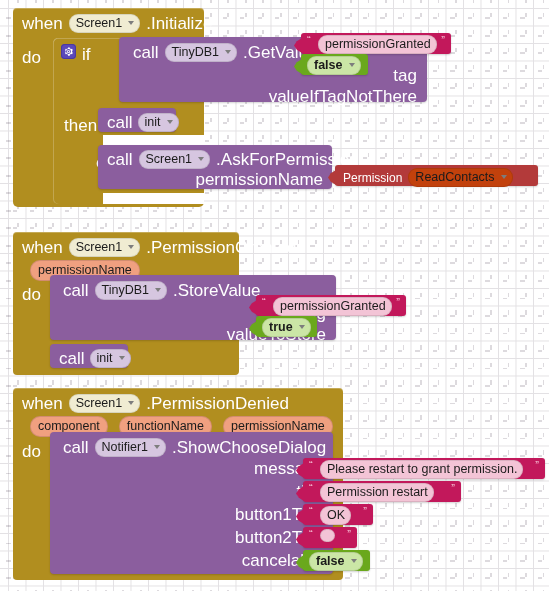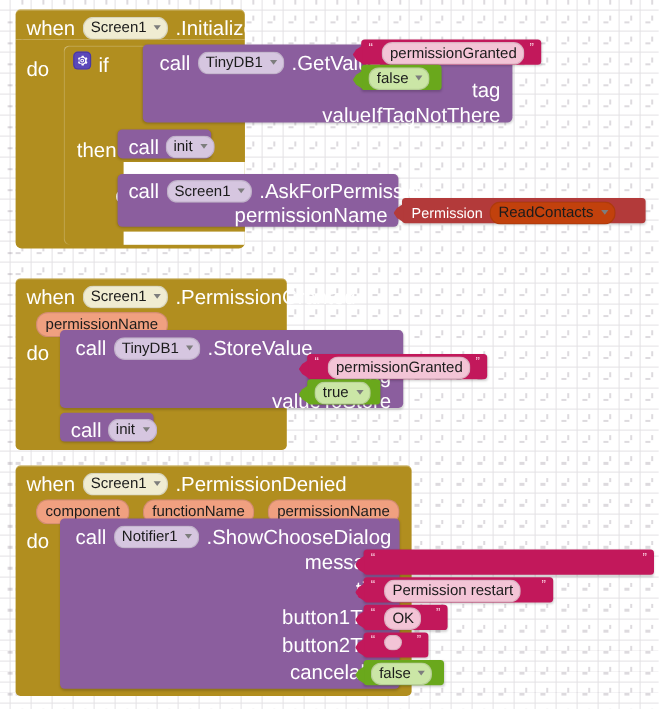--- a/index.html
+++ b/index.html
@@ -48,7 +48,7 @@
   .blk { position:absolute; }
   .goldShade  { background:#a88219; }
   .purple     { background:#8b5e9e;padding-left:28px; }
-  .green      { background:#6aa81c; }
+  .green      { background:#6aa81c;font-weight:bold; }
   .pinkblk    { background:#c2185b; }
   .darkred    { background:#b33a3a; }
 

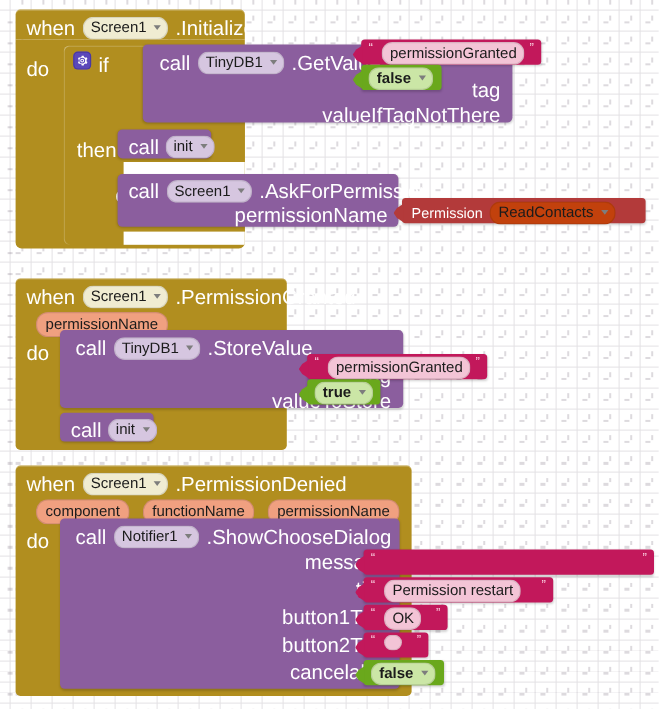--- a/index.html
+++ b/index.html
@@ -346,6 +346,9 @@
           <i style="background:#c2185b"></i>
         </span>
       <span class="at" style="left:6px; top:1px; color:#f8c8da; font-size:11px;">“</span>
+      <span class="field pinkfld at" style="left:17px; top:2px;">
+        <span>Please restart to grant permission.</span>
+      </span>
       <span class="at" style="right:6px; top:1px; color:#f8c8da; font-size:11px;">”</span>
     </div>
 

